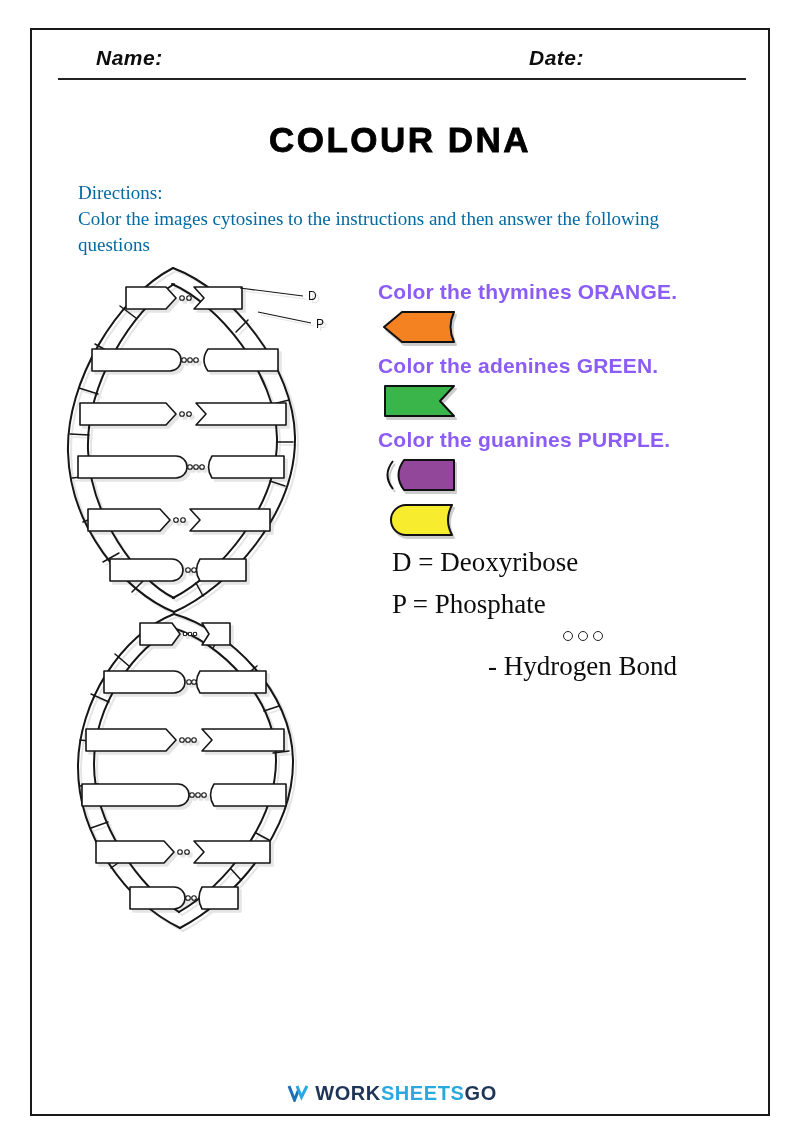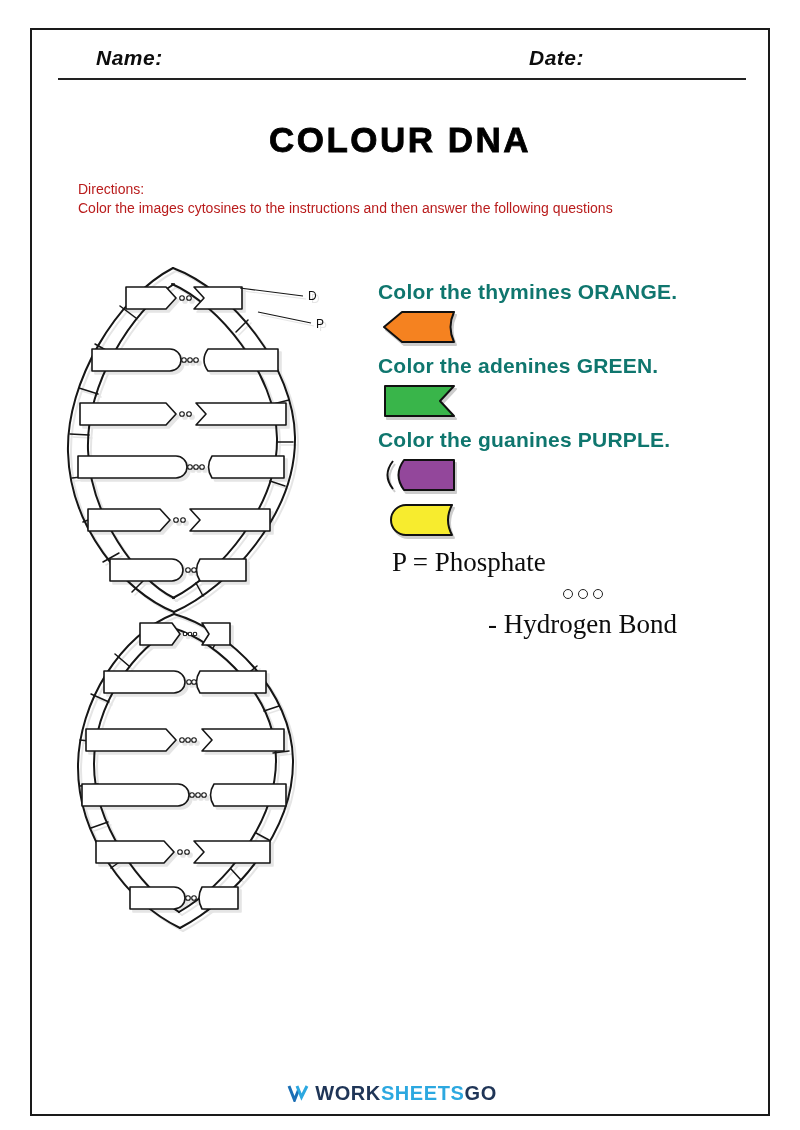--- a/index.html
+++ b/index.html
@@ -23,7 +23,7 @@
     font-size:35px; font-weight:900; letter-spacing:2.5px; color:#000;
     -webkit-text-stroke:0.8px #000;
   }
-  .directions { position:absolute; left:78px; top:180px; width:630px; font-size:14px; line-height:1.36; color:#b91c1c; }
+  .directions { position:absolute; left:78px; top:180px; width:630px; font-size:19px; line-height:1.36; color:#0369a1;font-family:Liberation Serif, serif; }
   .directions .dir-label { display:block; }
 
   .dna { position:absolute; left:62px; top:262px; filter:drop-shadow(3px 3px 0 rgba(0,0,0,0.10)); }

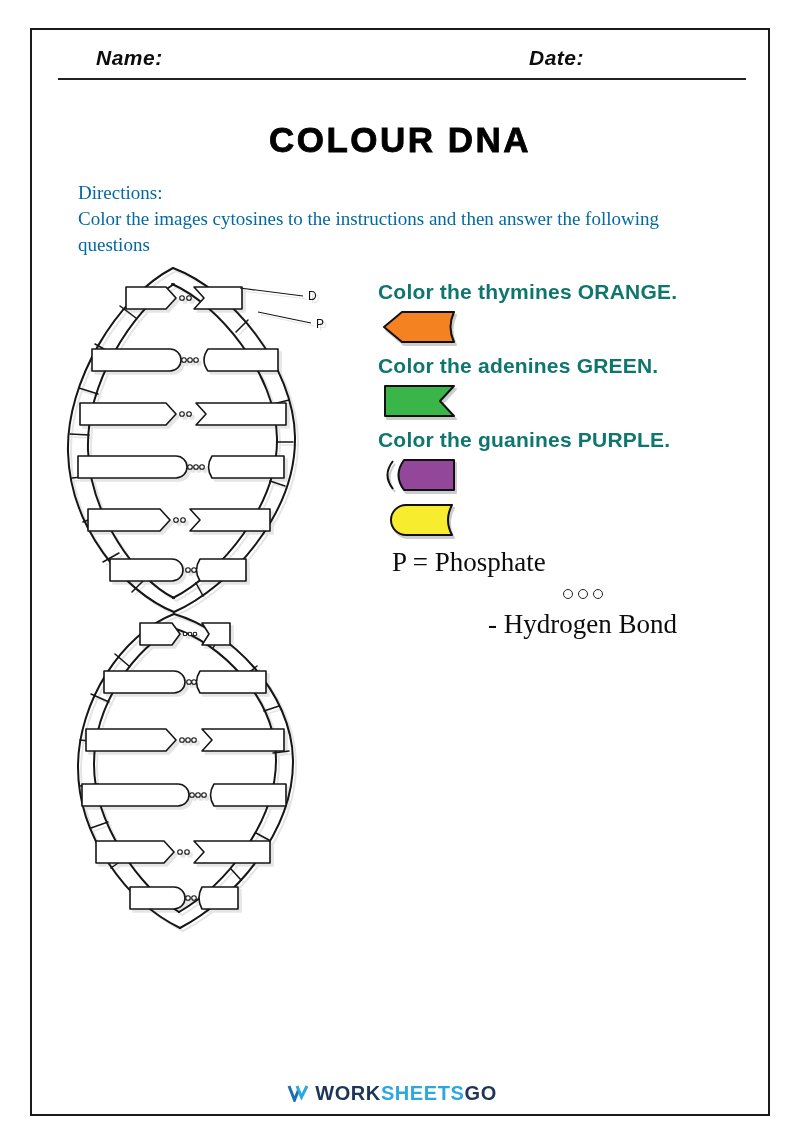--- a/index.html
+++ b/index.html
@@ -29,7 +29,7 @@
   .dna { position:absolute; left:62px; top:262px; filter:drop-shadow(3px 3px 0 rgba(0,0,0,0.10)); }
 
   .right-col { position:absolute; left:378px; top:280px; width:395px; }
-  .instr-text { font-size:21px; font-weight:700; color:#0f766e; margin:0 0 5px 0; letter-spacing:0.2px; }
+  .instr-text { font-size:21px; font-weight:700; color:#8b5cf6; margin:0 0 5px 0; letter-spacing:0.2px; }
   .swatch { display:block; margin:0 0 9px 2px; filter:drop-shadow(2px 3px 0 rgba(110,110,110,0.35)); }
 
   .legend { margin-top:8px; padding-left:14px; font-family:"Liberation Serif", serif; font-size:27px; color:#0d0d0d; }

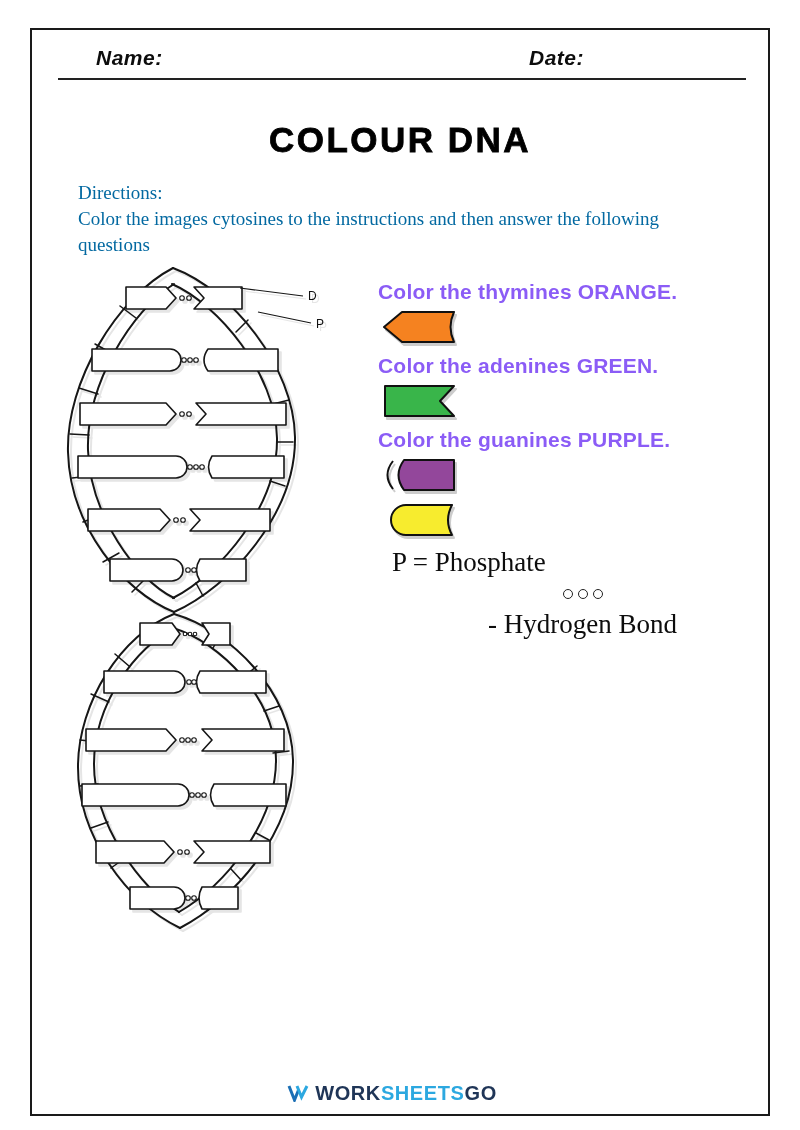--- a/index.html
+++ b/index.html
@@ -173,6 +173,7 @@
   </svg>
 
   <div class="legend">
+    <p class="legend-line">D = Deoxyribose</p>
     <p class="legend-line">P = Phosphate</p>
     <p class="legend-line hbond-line">
       <span class="dots">

